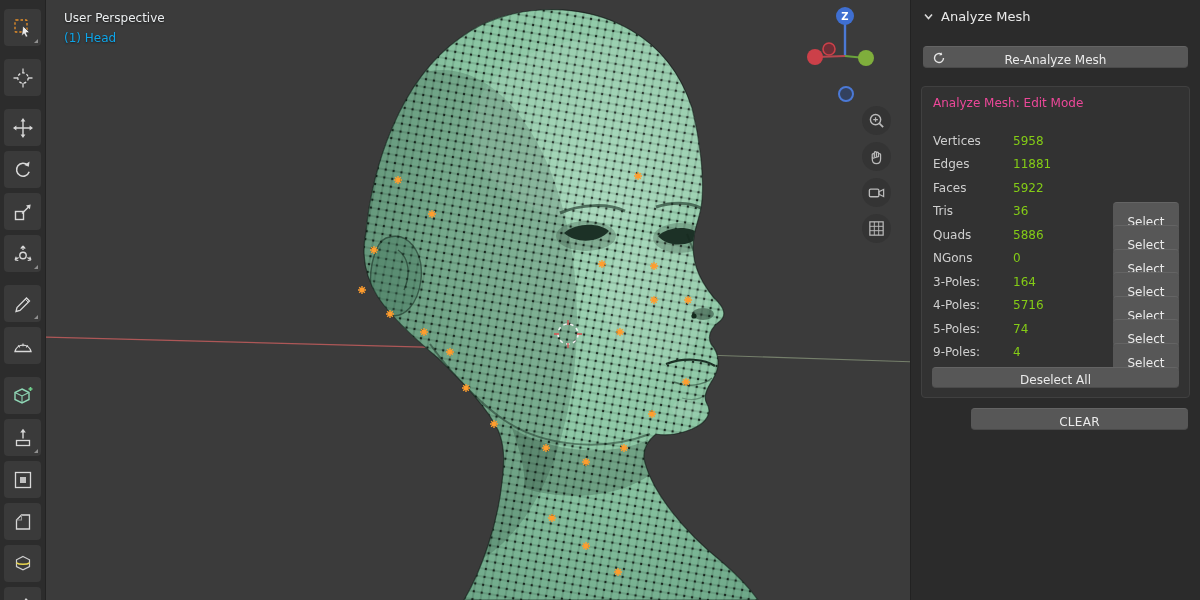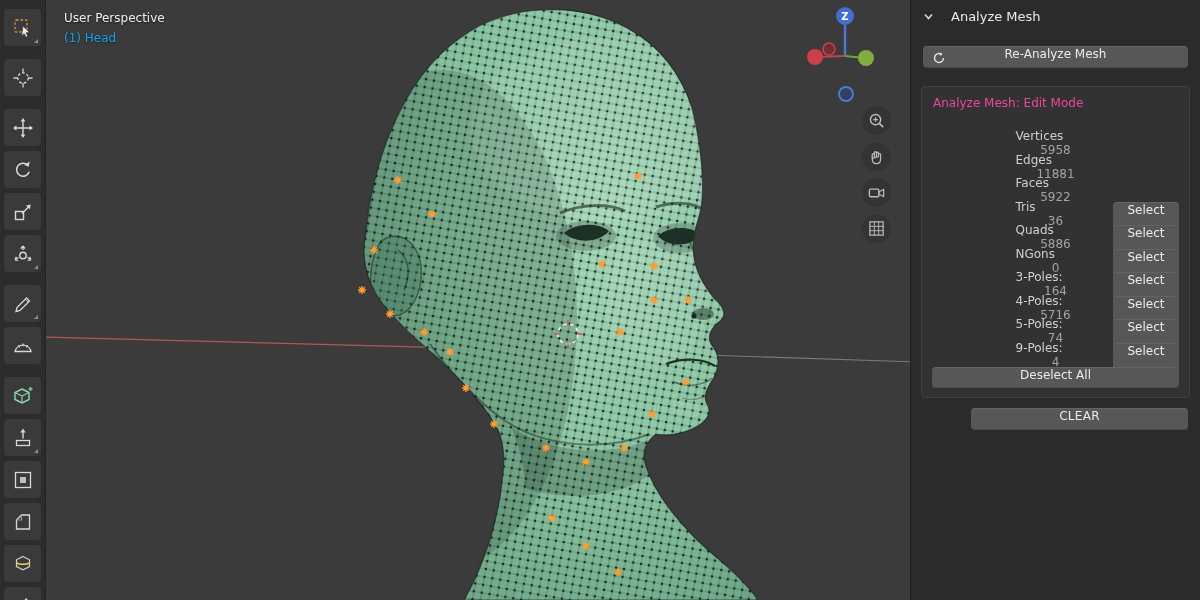--- a/index.html
+++ b/index.html
@@ -39,7 +39,7 @@
   .side-panel { position:absolute; left:910px; top:0; width:290px; height:600px;
     background:#2b2b2b; z-index:6; border-left:1px solid #222; font-size:12px; }
   .panel-head { position:absolute; left:12px; top:9px; display:flex; align-items:center;
-    gap:17px; color:#e9e9e9; font-size:13px; cursor:pointer; }
+    gap:7px; color:#e9e9e9; font-size:13px; cursor:pointer; }
   .btn { background:#575757; border-radius:4px; color:#ebebeb; font-size:12px;
     display:flex; align-items:flex-start; justify-content:center; cursor:pointer;
     border-top:1px solid #646464; border-bottom:1px solid #4a4a4a; }

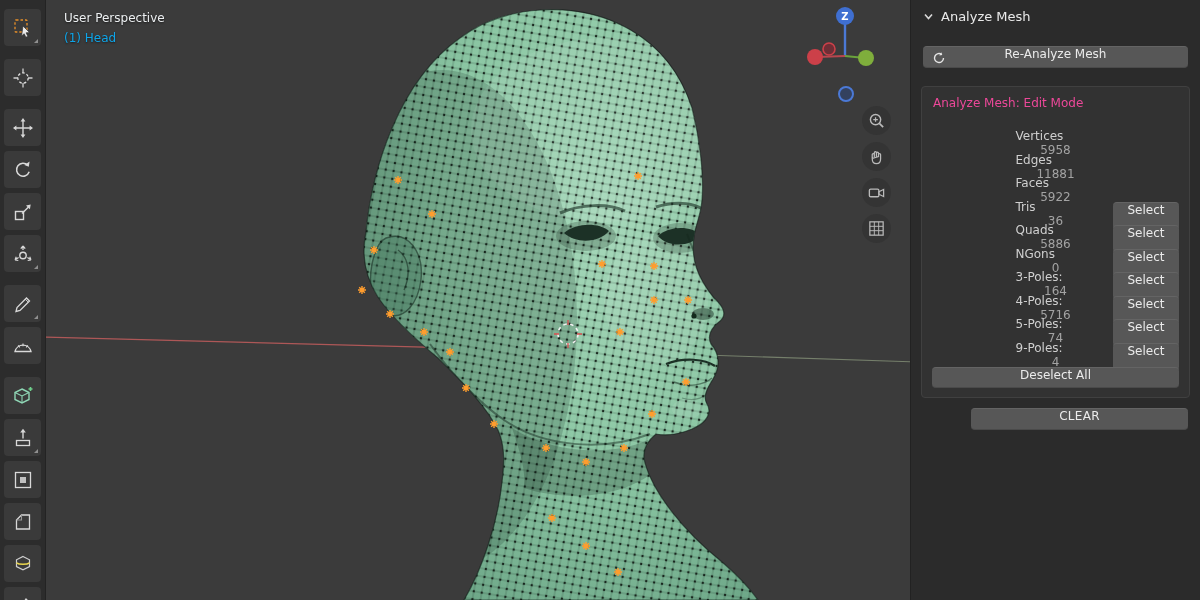--- a/index.html
+++ b/index.html
@@ -41,7 +41,7 @@
   .panel-head { position:absolute; left:12px; top:9px; display:flex; align-items:center;
     gap:7px; color:#e9e9e9; font-size:13px; cursor:pointer; }
   .btn { background:#575757; border-radius:4px; color:#ebebeb; font-size:12px;
-    display:flex; align-items:flex-start; justify-content:center; cursor:pointer;
+    display:flex; align-items:flex-end; justify-content:center; cursor:pointer;
     border-top:1px solid #646464; border-bottom:1px solid #4a4a4a; }
   .reanalyze { position:absolute; left:12px; right:12px; top:46px; height:22px; }
   .reanalyze .ricon { position:absolute; left:9px; top:4px; }

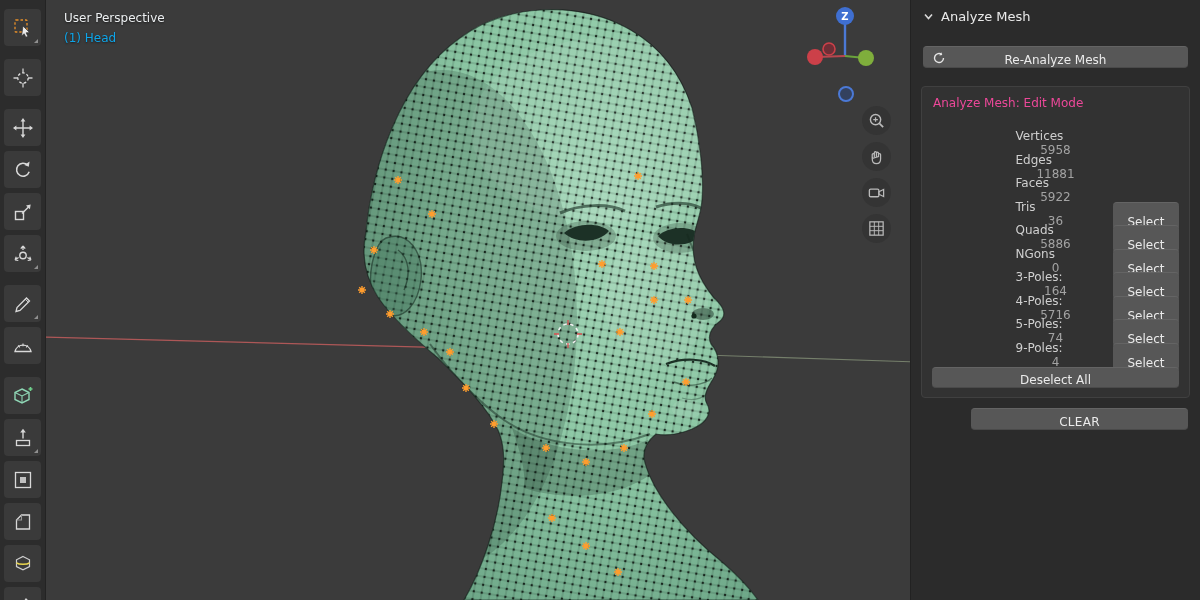--- a/index.html
+++ b/index.html
@@ -49,7 +49,7 @@
     background:#323232; border:1px solid #404040; border-radius:4px; }
   .box-title { position:absolute; left:11px; top:9px; color:#ec4899; }
   .stats { position:absolute; left:0; right:0; top:42px; }
-  .stat-row { height:23.5px; display:flex; align-items:center; padding:0 11px; position:relative;flex-direction:column; }
+  .stat-row { height:23.5px; display:flex; align-items:center; padding:0 11px; position:relative; }
   .stat-label { width:80px; color:#cfcfcf; }
   .stat-value { color:#a3a3a3; }
   .select-btn { position:absolute; right:10px; top:2px; width:66px; height:28px; }

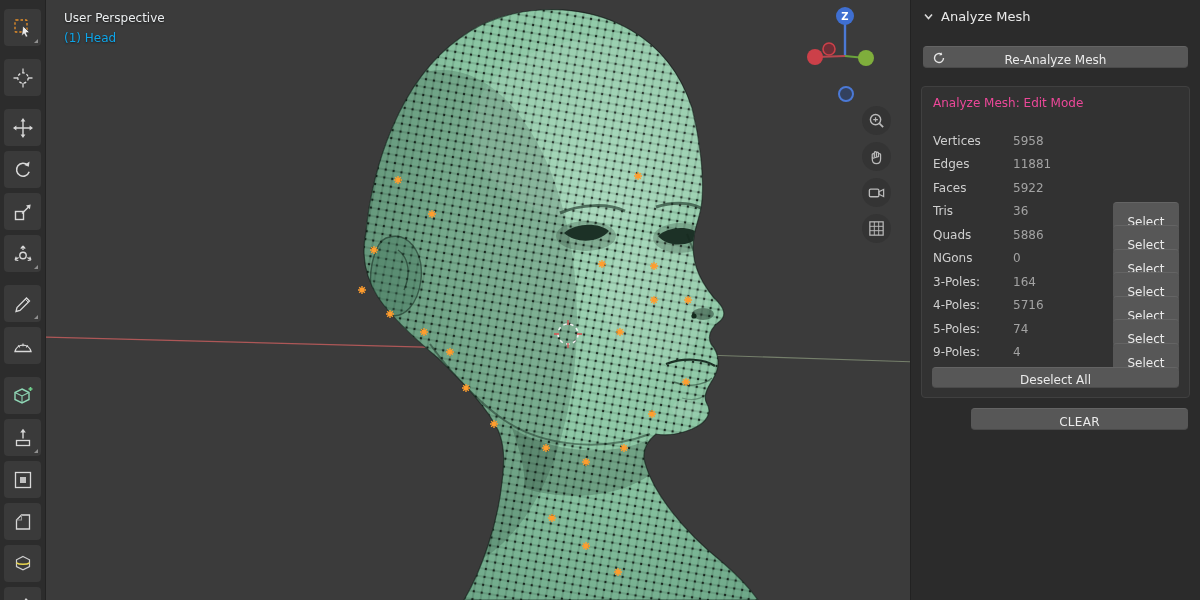--- a/index.html
+++ b/index.html
@@ -51,7 +51,7 @@
   .stats { position:absolute; left:0; right:0; top:42px; }
   .stat-row { height:23.5px; display:flex; align-items:center; padding:0 11px; position:relative; }
   .stat-label { width:80px; color:#cfcfcf; }
-  .stat-value { color:#a3a3a3; }
+  .stat-value { color:#84cc16; }
   .select-btn { position:absolute; right:10px; top:2px; width:66px; height:28px; }
   .deselect { position:absolute; left:10px; right:10px; bottom:9px; height:21px; }
   .clear { position:absolute; left:12px; right:12px; top:408px; height:22px;

